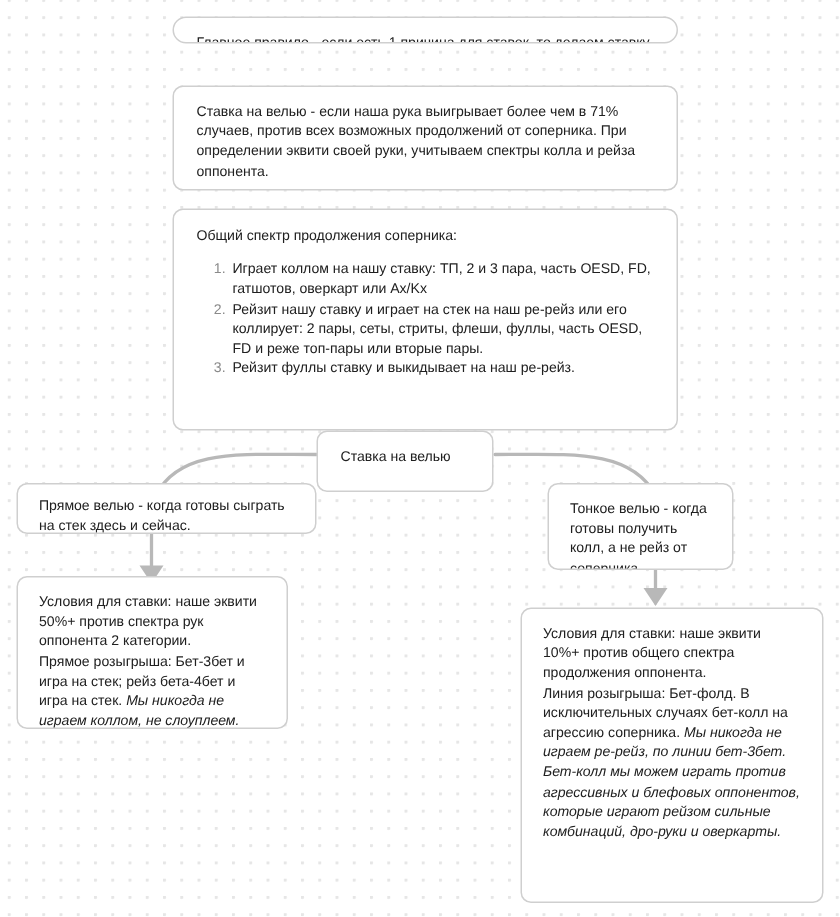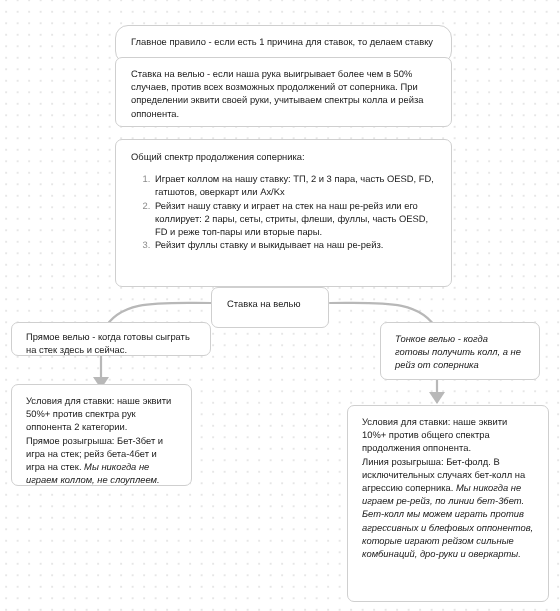--- a/index.html
+++ b/index.html
@@ -54,7 +54,7 @@
     </g>
   </svg>
 
-  <div class="node" style="left:115px;top:25px;width:337px;height:39px;border-radius:13px;">
+  <div class="node" style="left:115px;top:11px;width:337px;height:18px;border-radius:13px;">
     <div class="inner" style="padding:9px 15px;">
       <p>Главное правило - если есть 1 причина для ставок, то делаем ставку</p>
     </div>

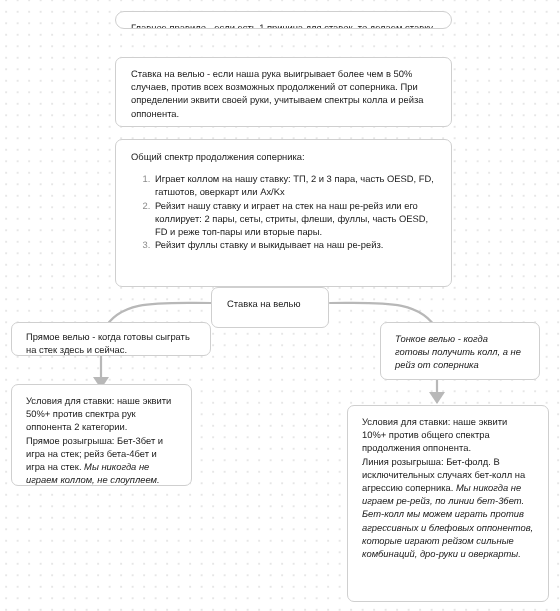--- a/index.html
+++ b/index.html
@@ -62,7 +62,7 @@
 
   <div class="node" style="left:115px;top:57px;width:337px;height:70px;">
     <div class="inner" style="padding:9px 15px;">
-      <p>Ставка на велью - если наша рука выигрывает более чем в 50% случаев, против всех возможных продолжений от соперника. При определении эквити своей руки, учитываем спектры колла и рейза оппонента.</p>
+      <p>Ставка на велью - если наша рука выигрывает более чем в 71% случаев, против всех возможных продолжений от соперника. При определении эквити своей руки, учитываем спектры колла и рейза оппонента.</p>
     </div>
   </div>
 

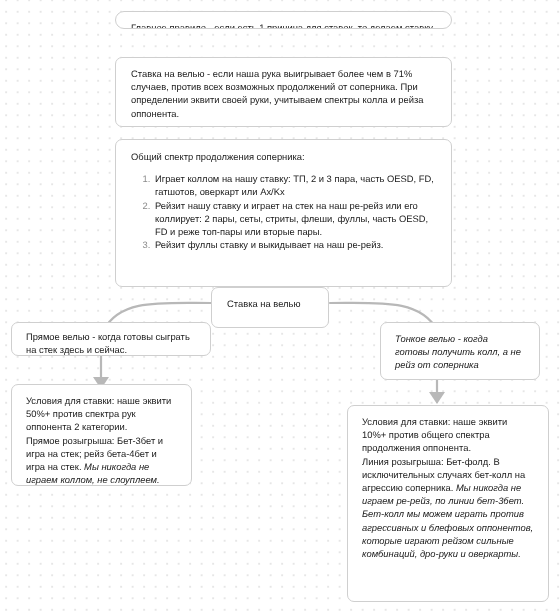--- a/index.html
+++ b/index.html
@@ -89,7 +89,7 @@
     </div>
   </div>
 
-  <div class="node" style="left:380px;top:322px;width:160px;height:58px;font-style:italic;">
+  <div class="node" style="left:365px;top:322px;width:124px;height:58px;">
     <div class="inner" style="padding:9px 14px;">
       <p>Тонкое велью - когда готовы получить колл, а не рейз от соперника</p>
     </div>

